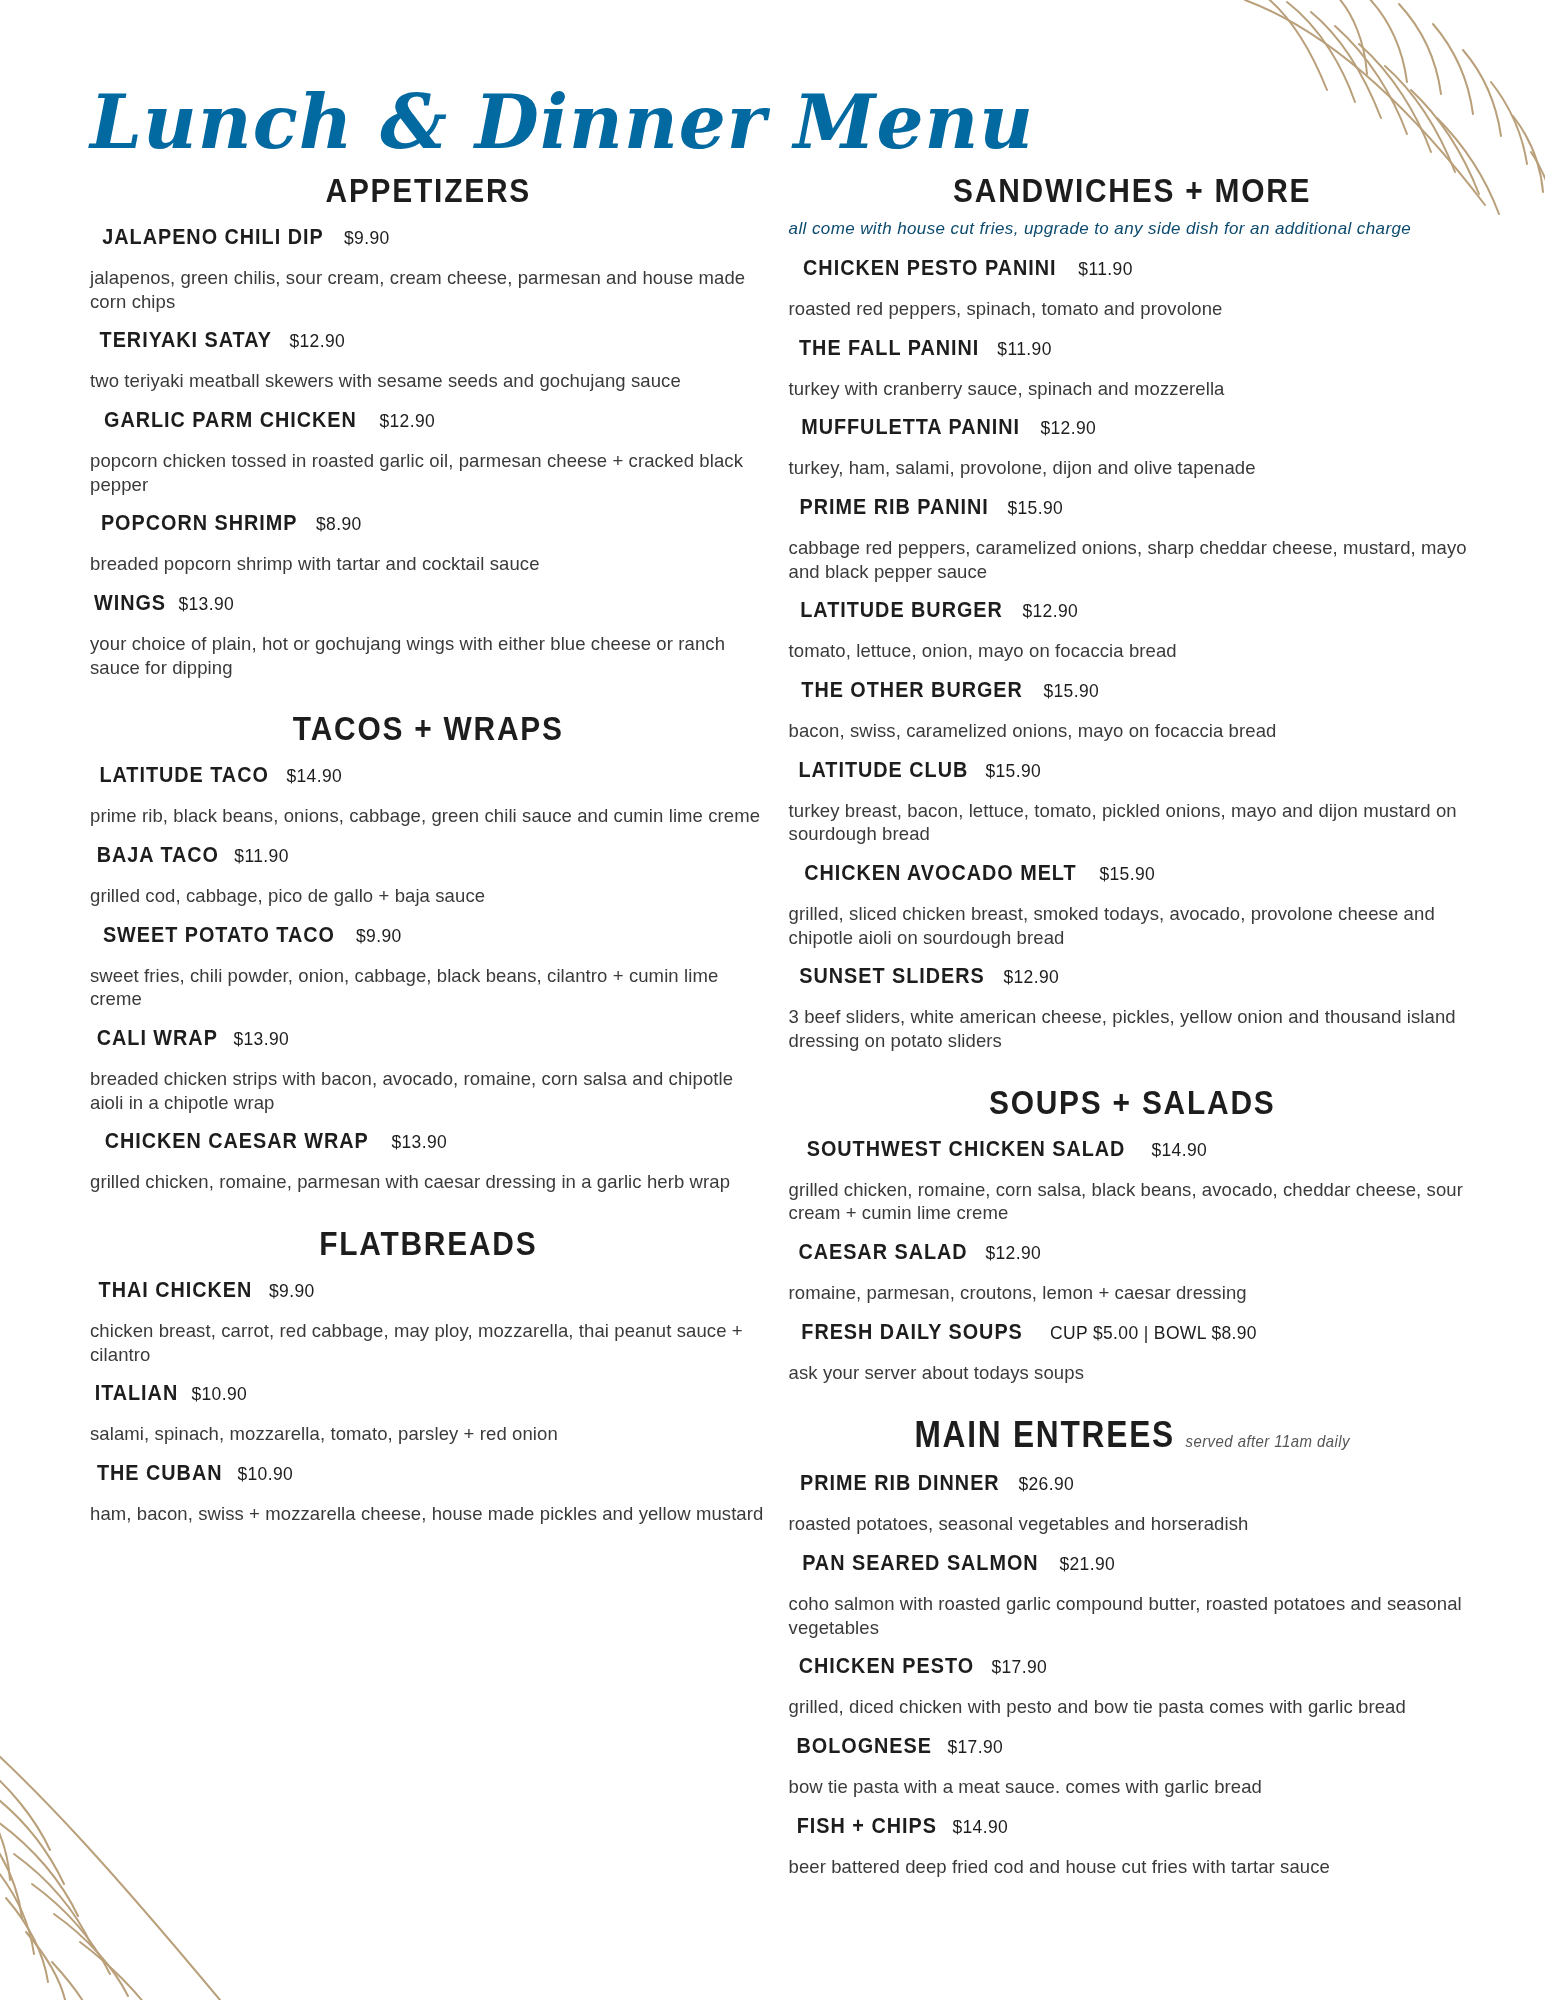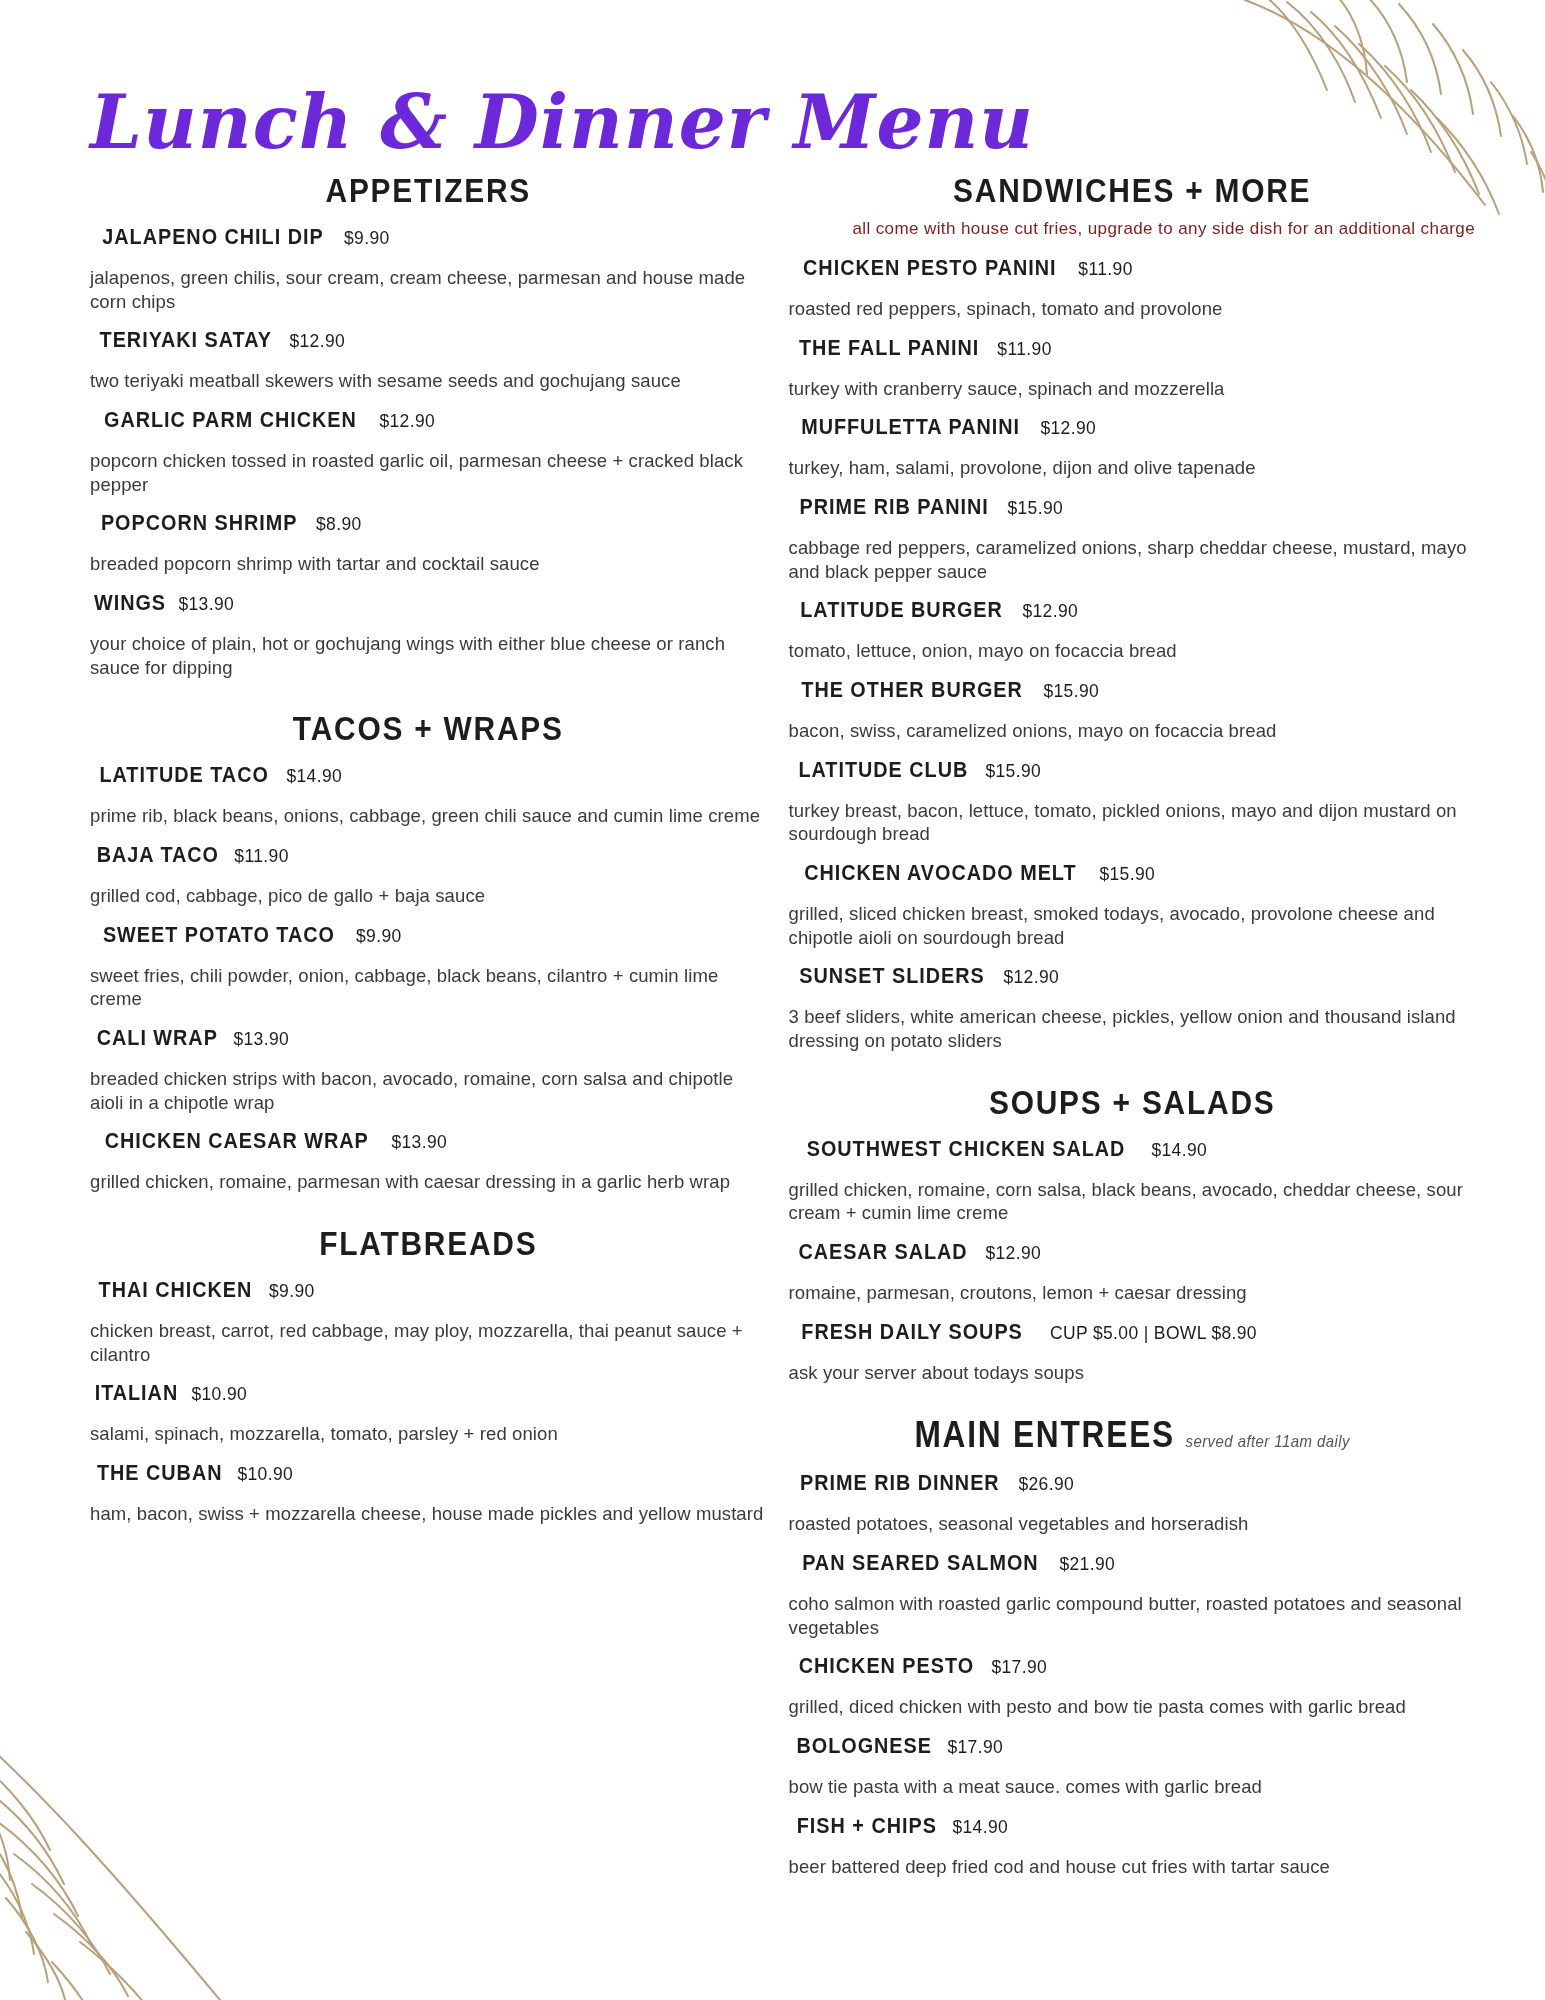--- a/index.html
+++ b/index.html
@@ -50,7 +50,7 @@
     font-weight: bold;
     font-size: 74px;
     letter-spacing: 1px;
-    color: #6d28d9;
+    color: #0369a1;
     line-height: 1;
     margin: 25px 0 0 20px;
     white-space: nowrap;

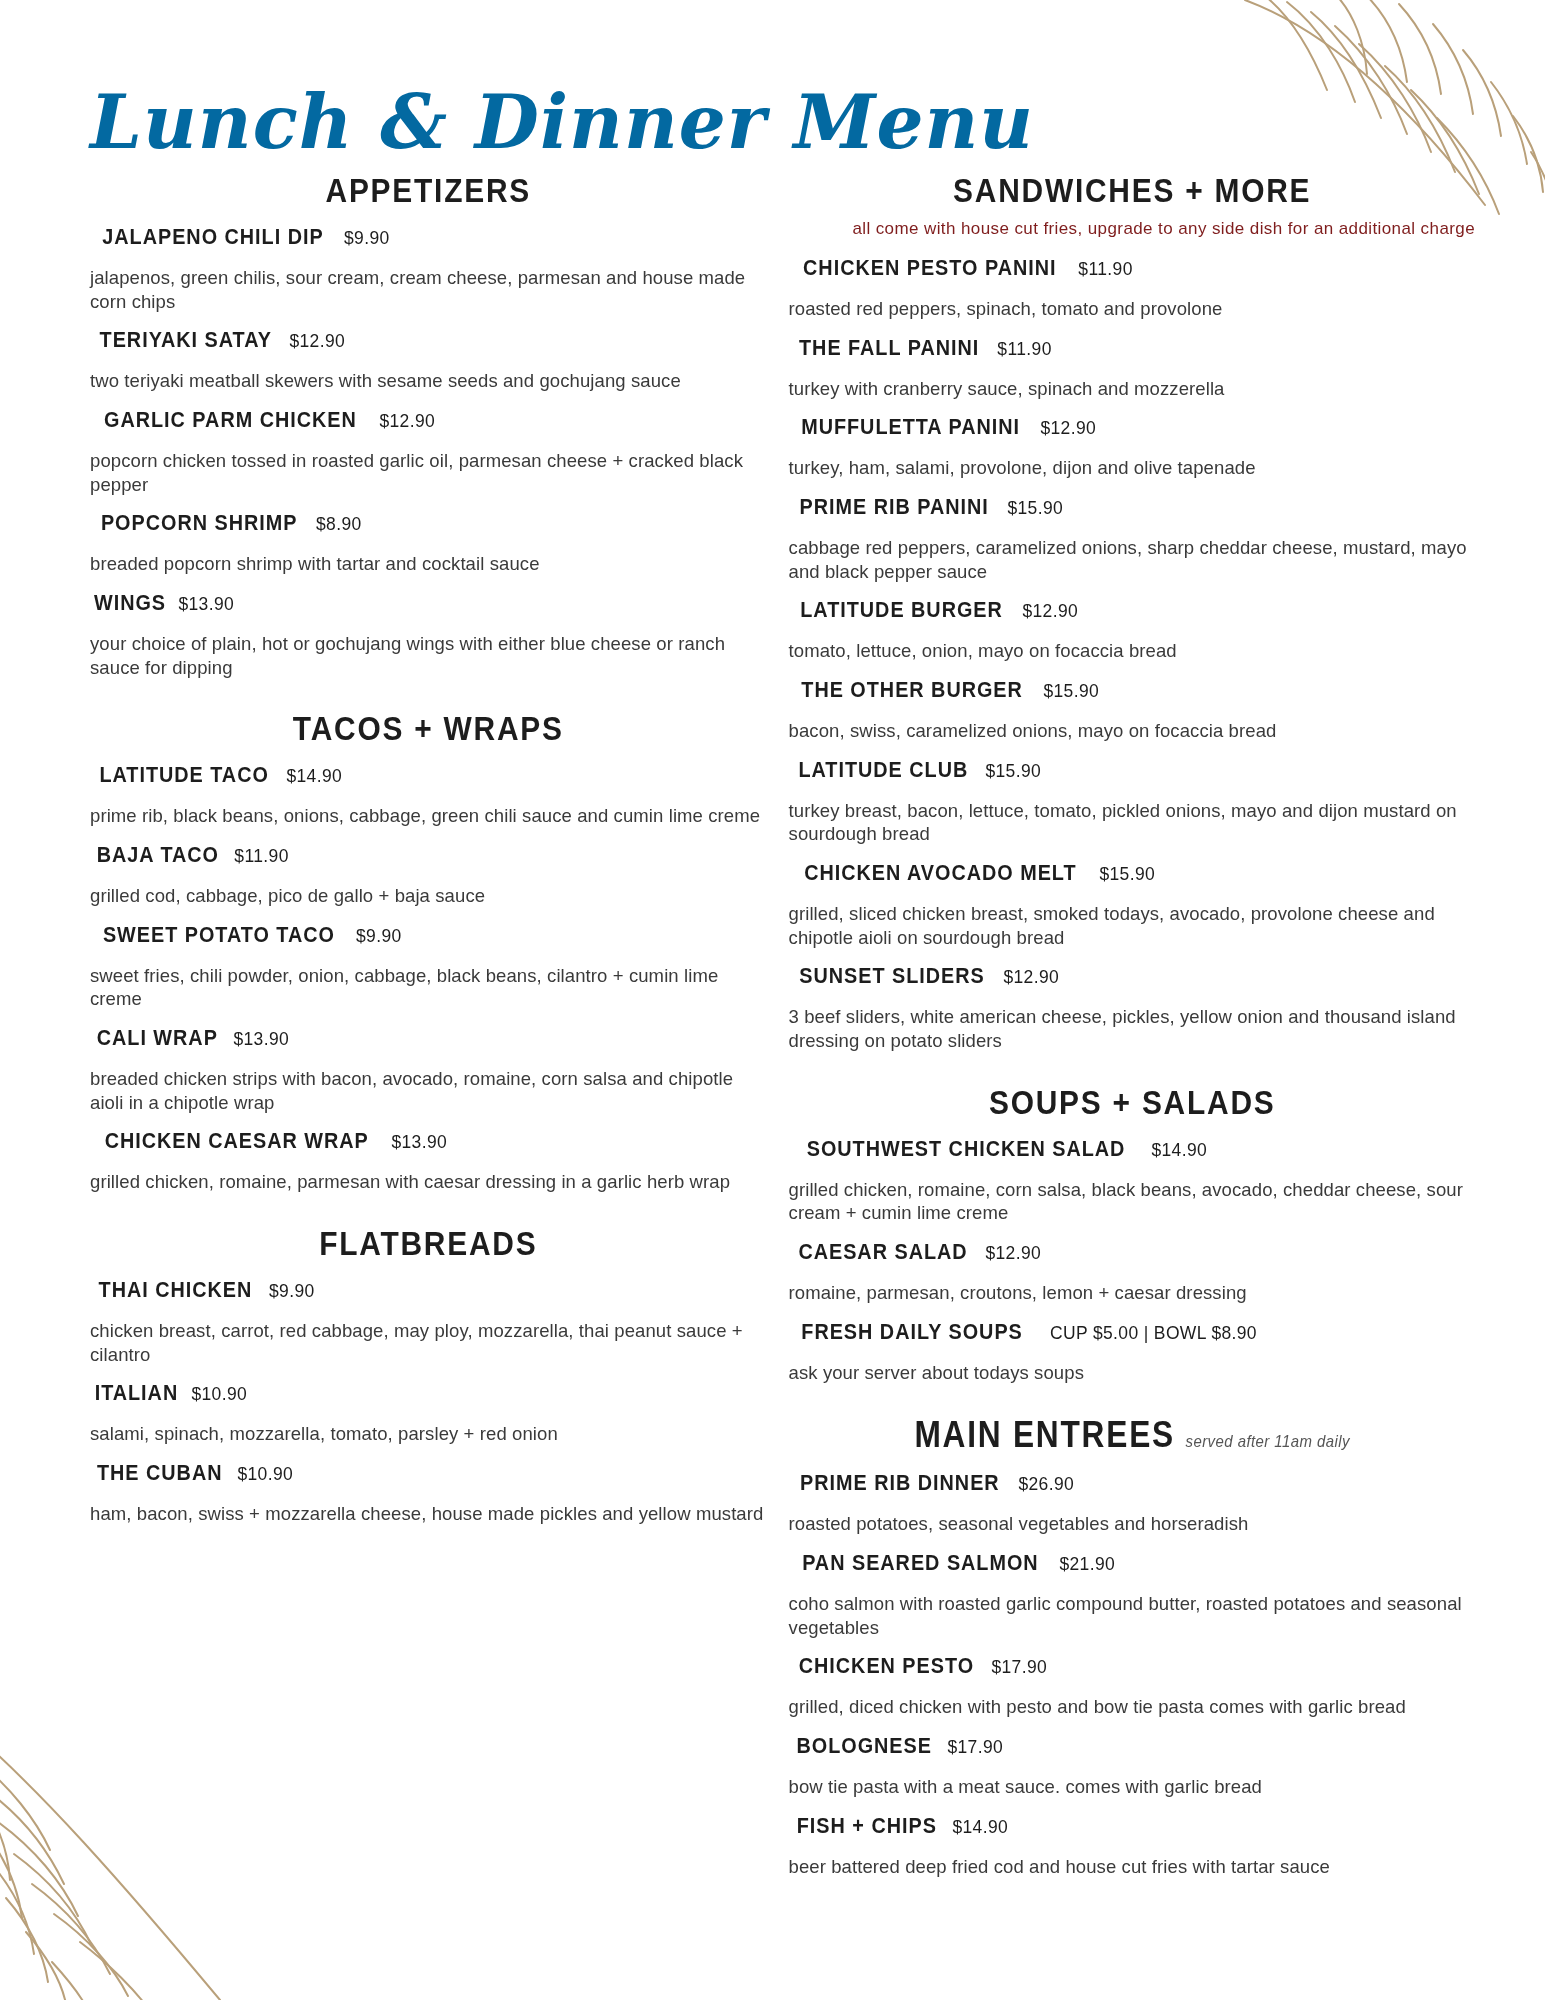--- a/index.html
+++ b/index.html
@@ -93,9 +93,10 @@
     text-transform: none;
   }
   .section-note {
-    text-align: right;
+    text-align: left;
+    font-style: italic;
     font-size: 17px;
-    color: #7f1d1d;
+    color: #0c4a6e;
     line-height: 1.35;
     margin: -6px 0 14px 0;
     letter-spacing: 0.4px;

